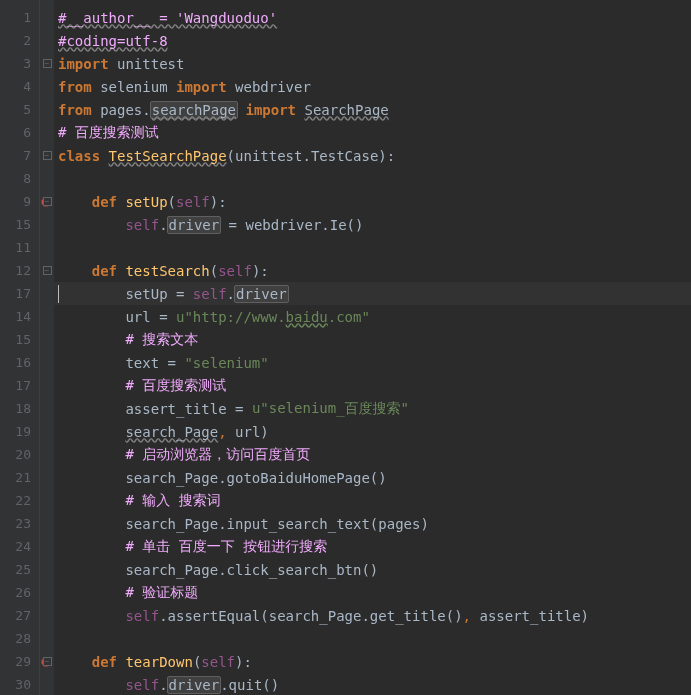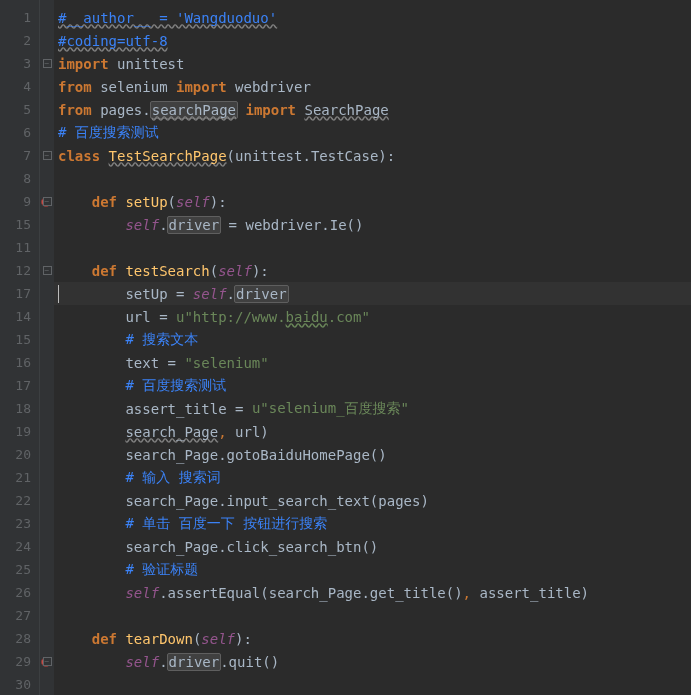--- a/index.html
+++ b/index.html
@@ -74,7 +74,7 @@
     .fn { color: #ffc66d; }
     .self { color: #94558d; font-style: italic; }
     .str { color: #6a8759; }
-    .comment { color: #3b82f6; }
+    .comment { color: #f0abfc; }
     .plain { color: #a9b7c6; }
     .wavy-under {
       text-decoration: underline wavy #808080;

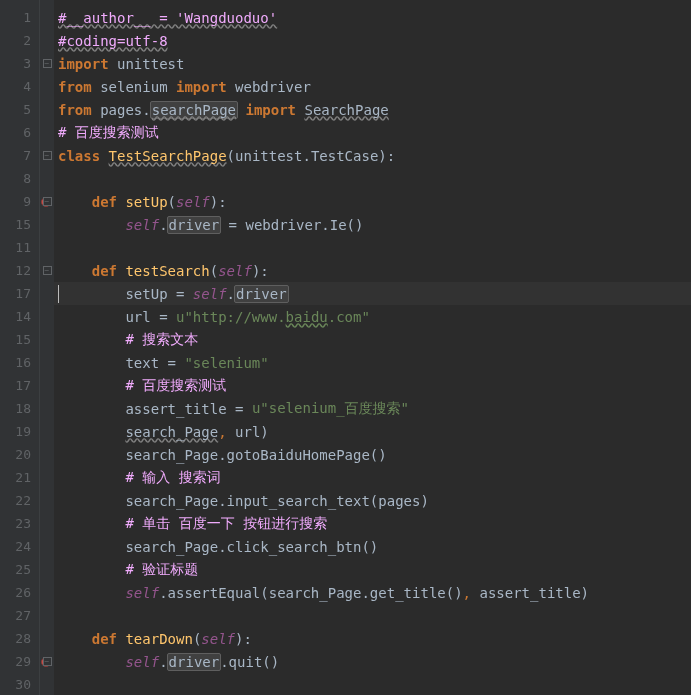--- a/index.html
+++ b/index.html
@@ -72,7 +72,7 @@
     .kw { color: #cc7832; font-weight: bold; }
     .kwn { color: #cc7832; }
     .fn { color: #ffc66d; }
-    .self { color: #94558d; font-style: italic; }
+    .self { color: #94558d; }
     .str { color: #6a8759; }
     .comment { color: #f0abfc; }
     .plain { color: #a9b7c6; }

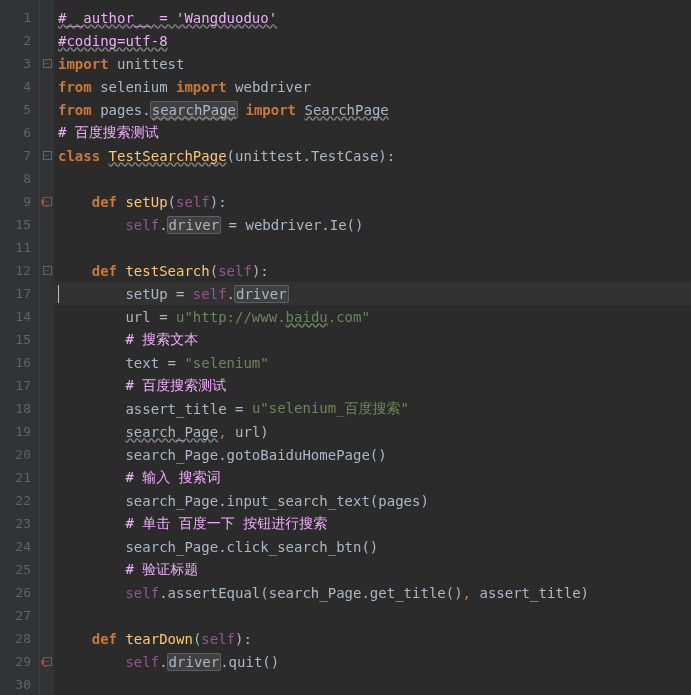--- a/index.html
+++ b/index.html
@@ -267,6 +267,7 @@
   <div class="code-line"><span class="comment">        # 百度搜索测试</span></div>
   <div class="code-line"><span class="plain">        assert_title = </span><span class="str">u"selenium_百度搜索"</span></div>
   <div class="code-line"><span>        </span><span class="plain wavy-under">search_Page</span><span class="kwn">,</span><span class="plain"> url)</span></div>
+  <div class="code-line"><span class="comment">        # 启动浏览器，访问百度首页</span></div>
   <div class="code-line"><span class="plain">        search_Page.gotoBaiduHomePage()</span></div>
   <div class="code-line"><span class="comment">        # 输入 搜索词</span></div>
   <div class="code-line"><span class="plain">        search_Page.input_search_text(pages)</span></div>

